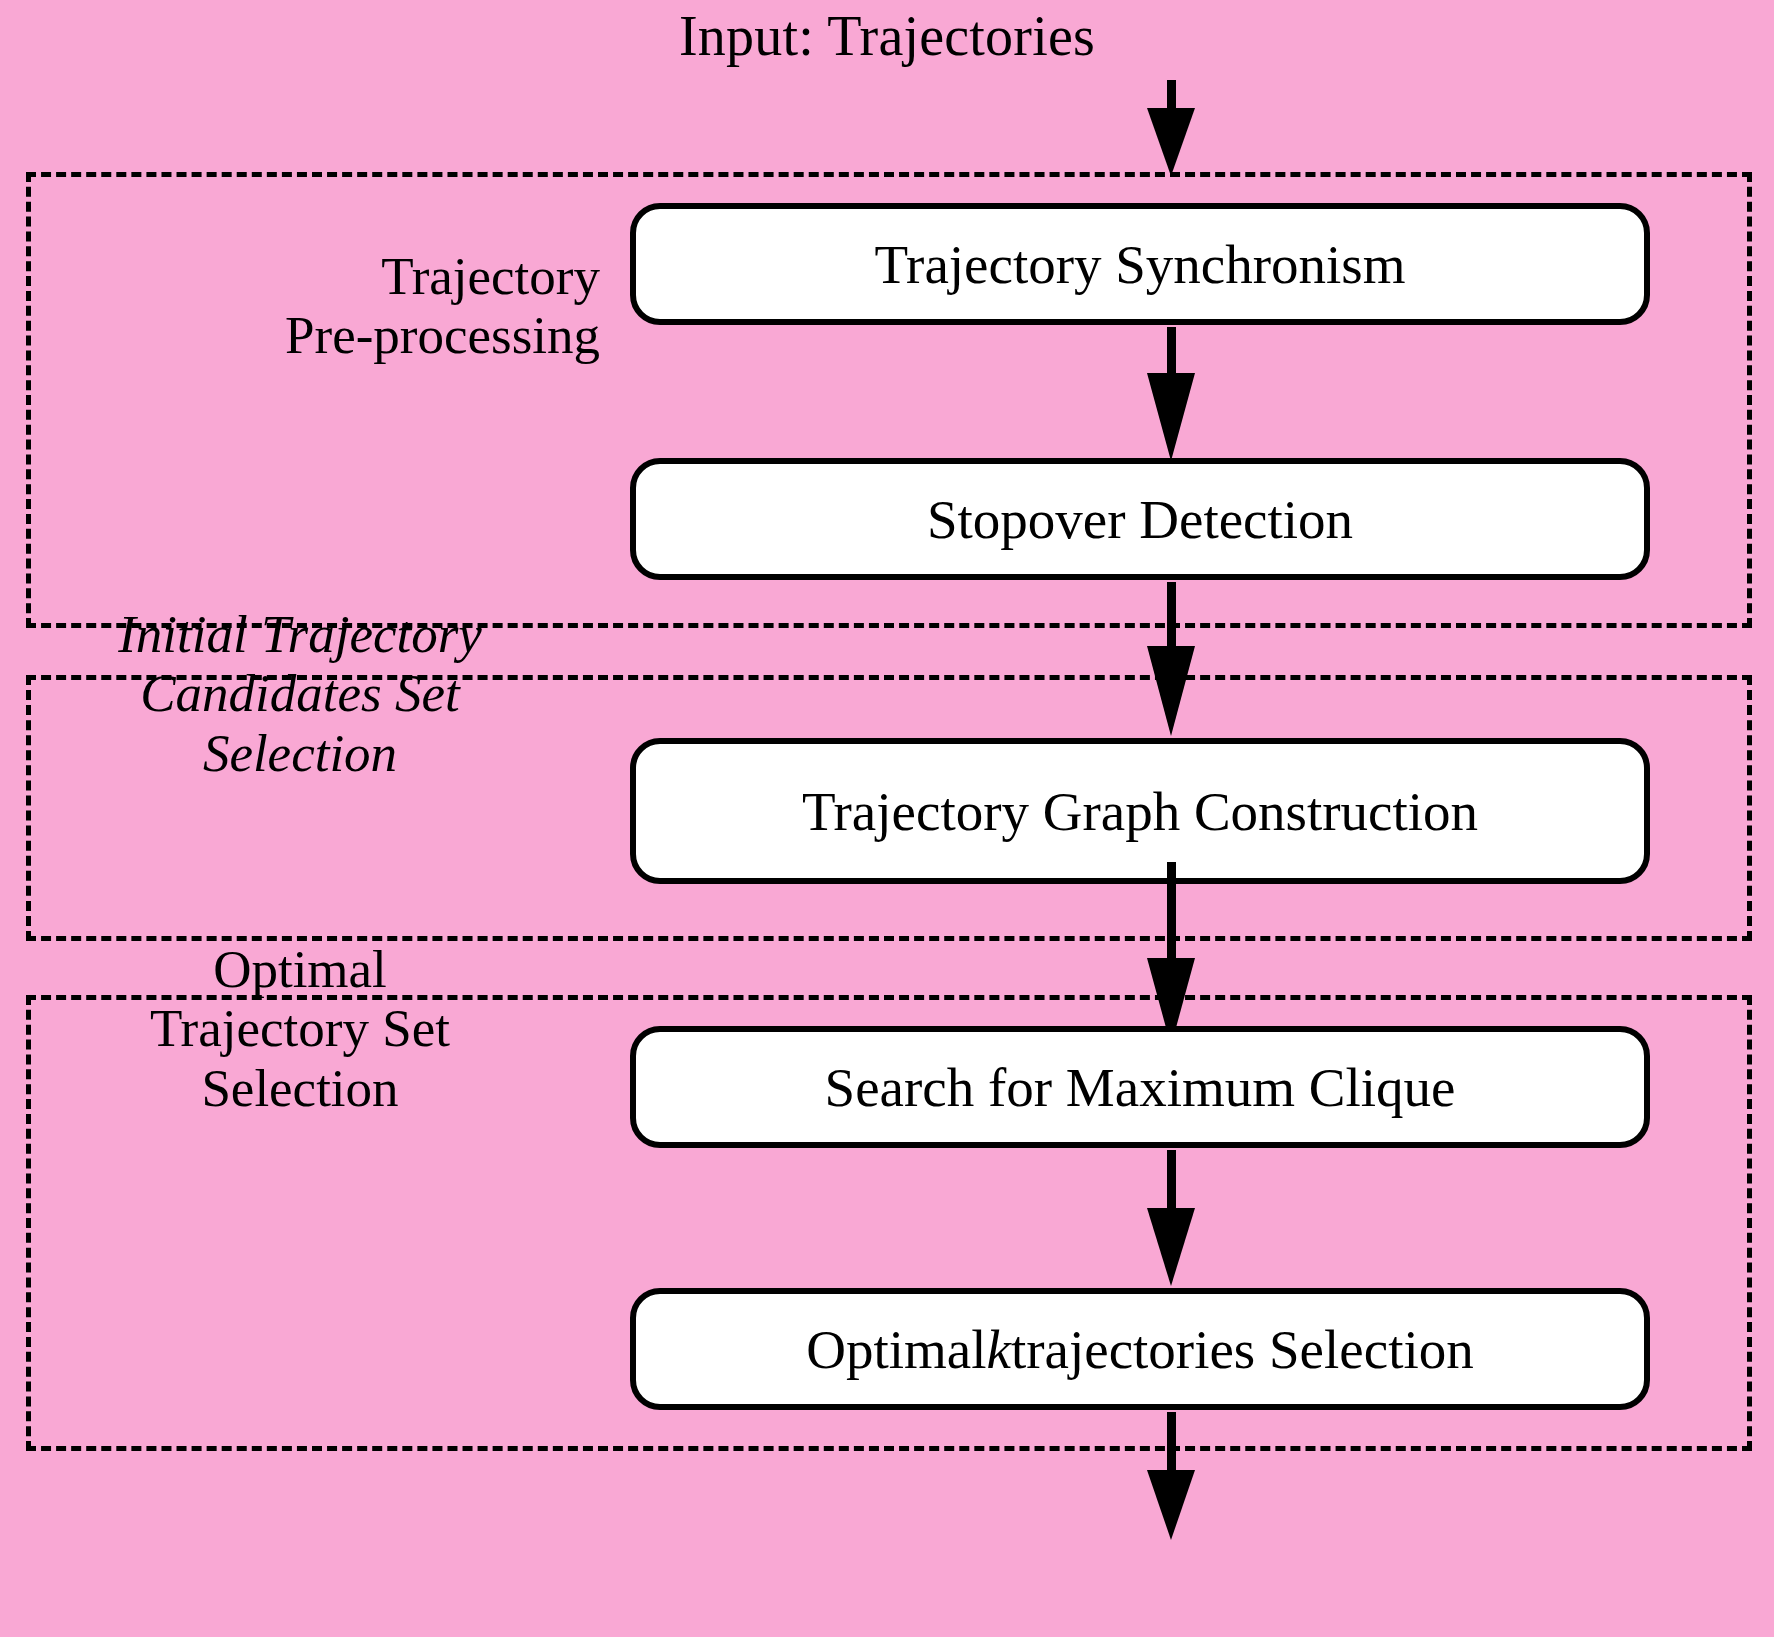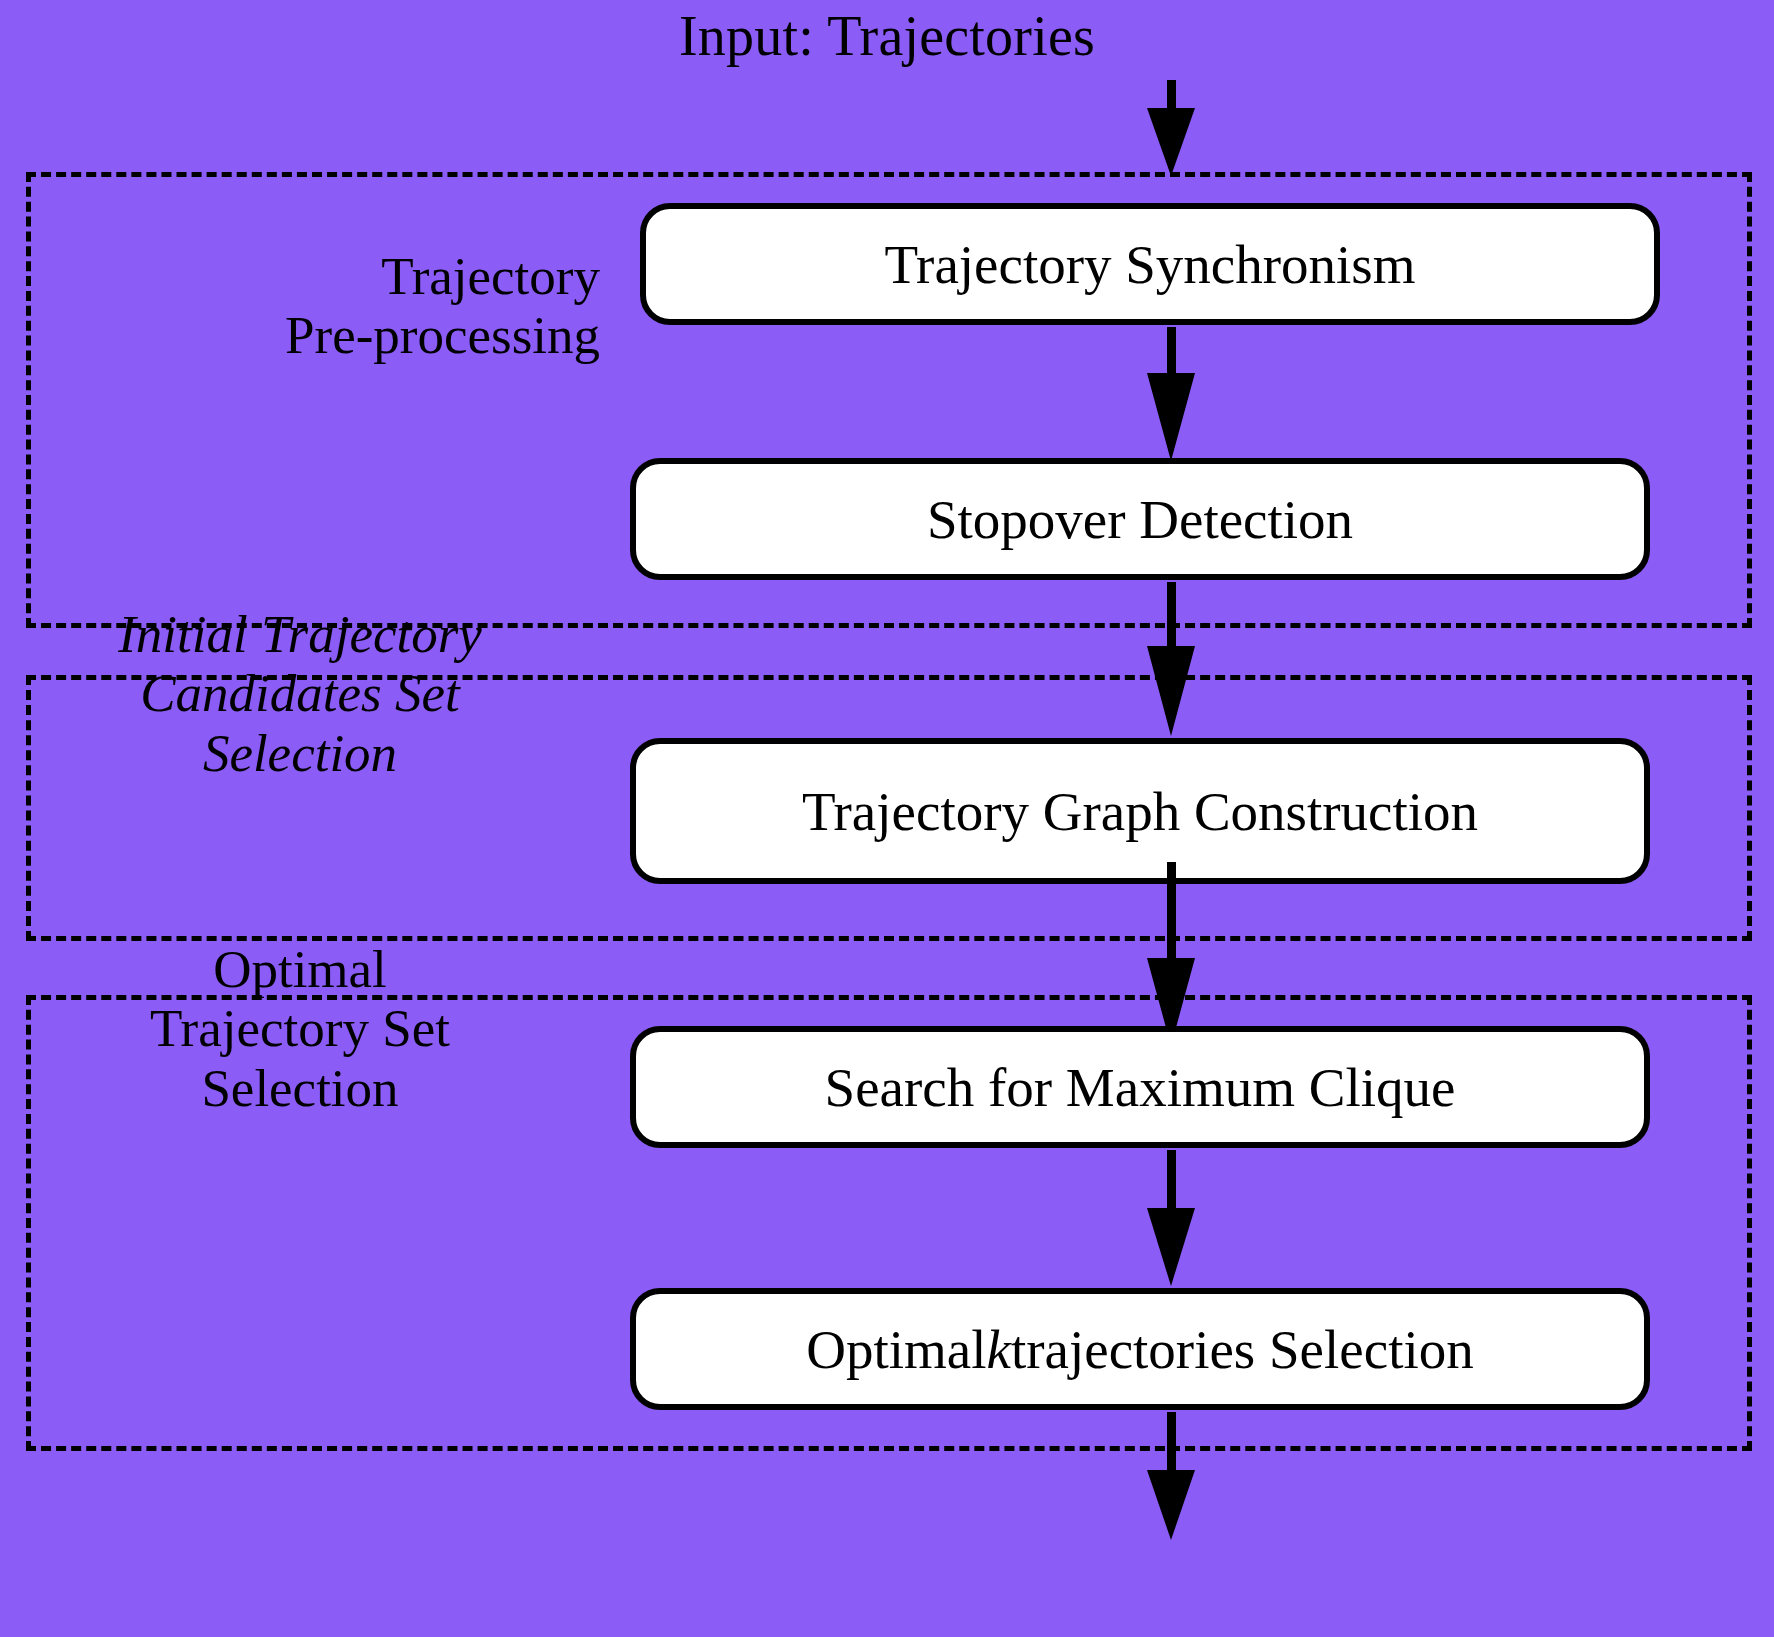--- a/index.html
+++ b/index.html
@@ -15,7 +15,7 @@
     position: relative;
     width: 1774px;
     height: 1637px;
-    background: #8b5cf6;
+    background: #f9a8d4;
     overflow: hidden;
   }
 

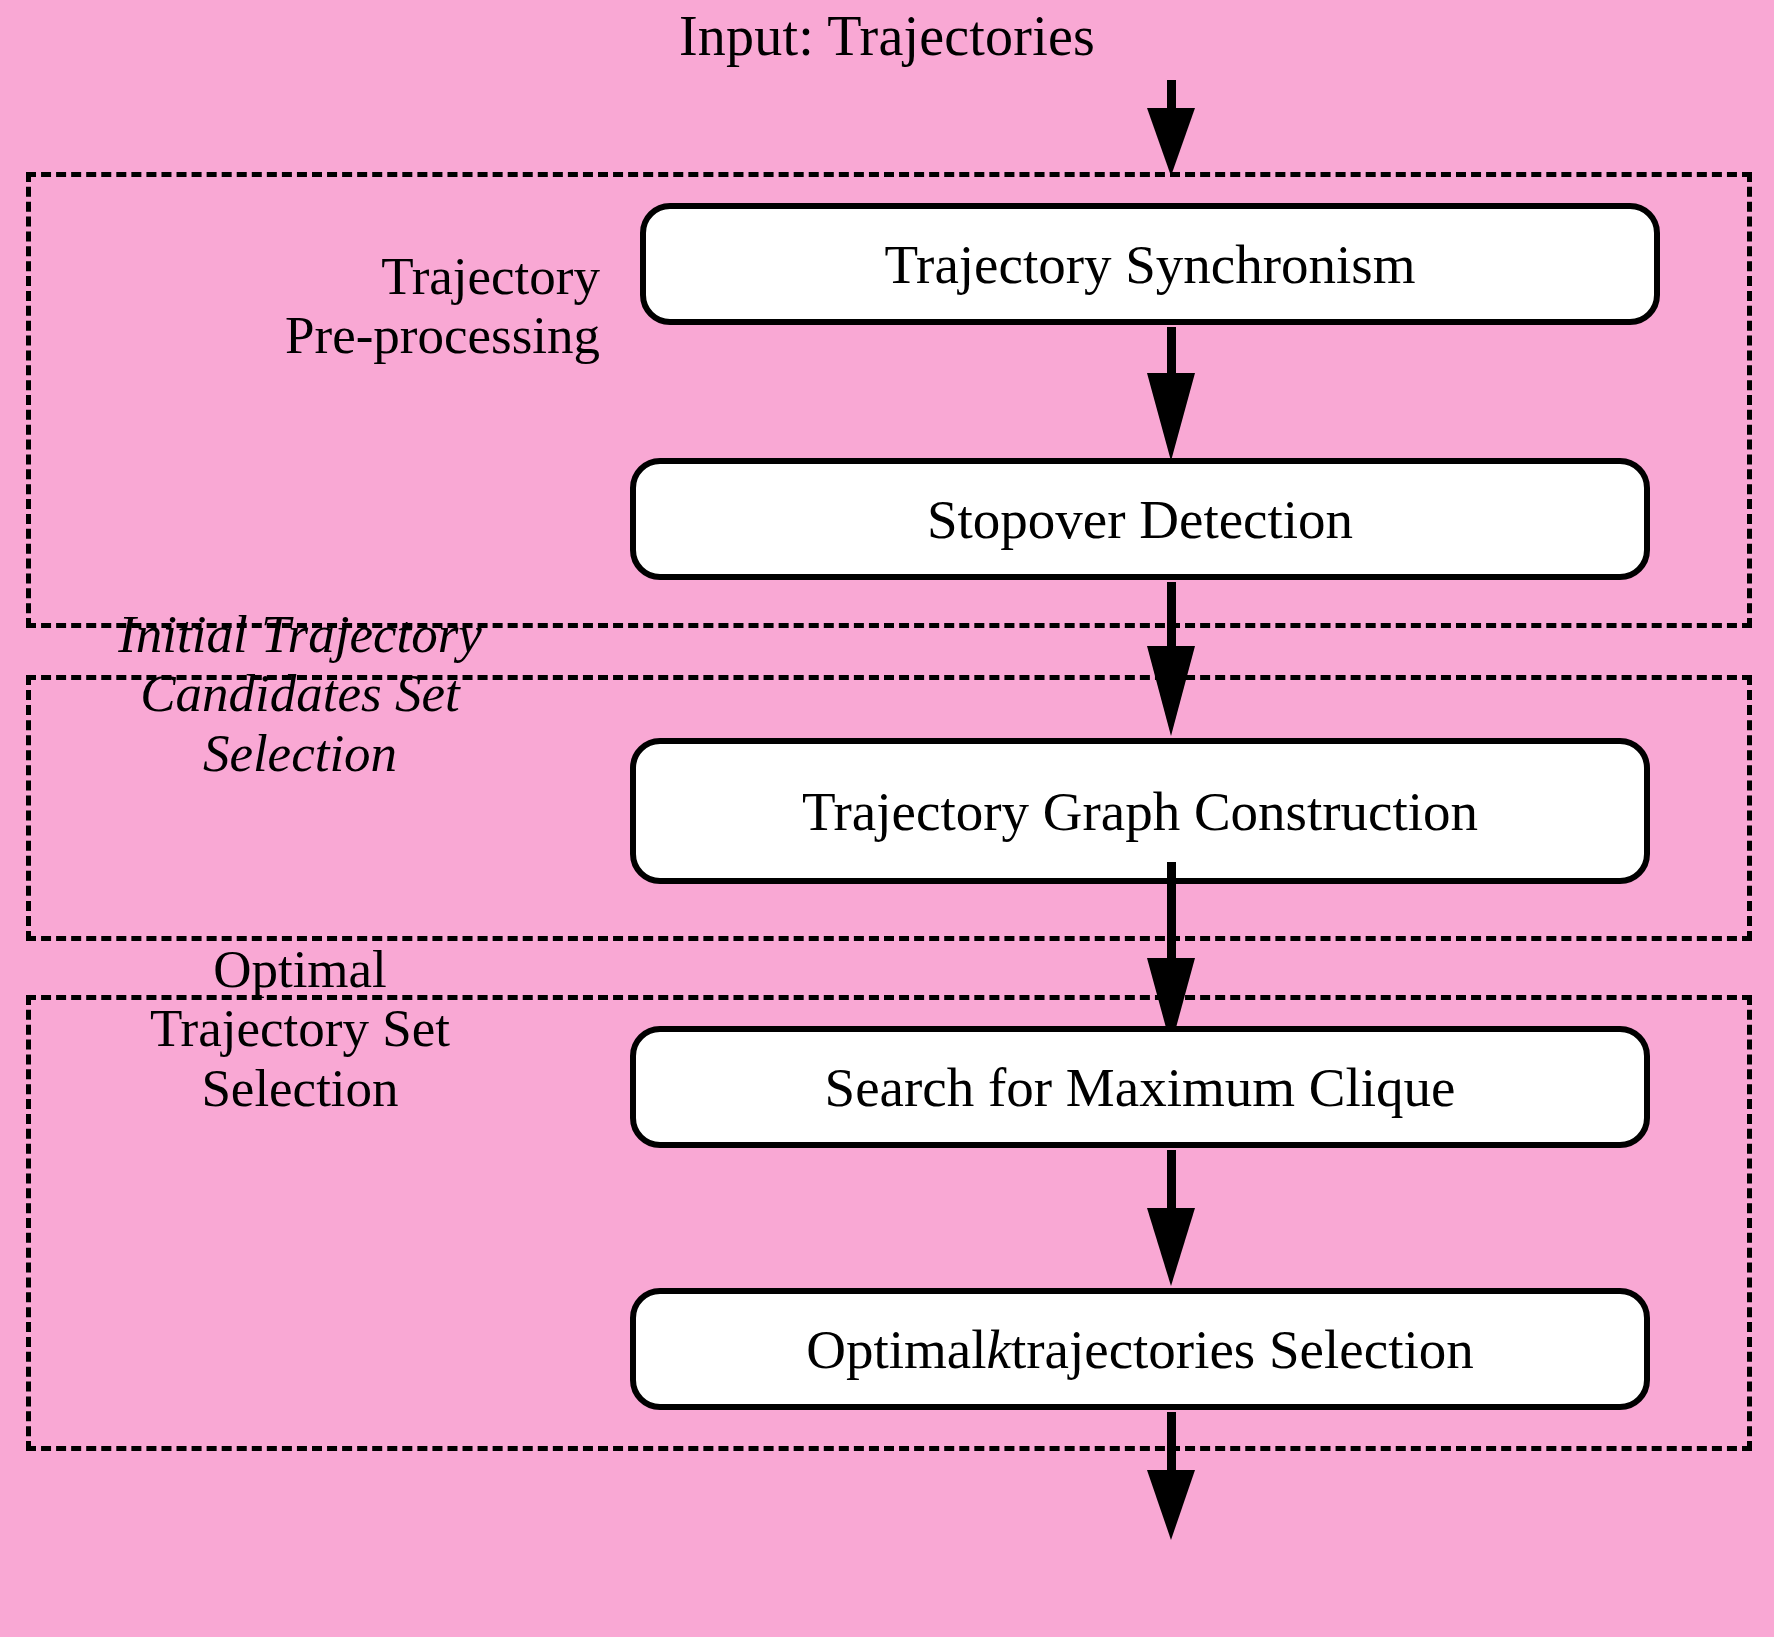--- a/index.html
+++ b/index.html
@@ -76,7 +76,7 @@
     color: #000000;
   }
   .proc-box .k-italic { font-style: italic; }
-  #box-sync      { top: 203px;  height: 122px; margin-left: 10px; }
+  #box-sync      { top: 203px;  height: 122px; }
   #box-stopover  { top: 458px;  height: 122px; }
   #box-graph     { top: 738px;  height: 146px; }
   #box-clique    { top: 1026px; height: 122px; }

